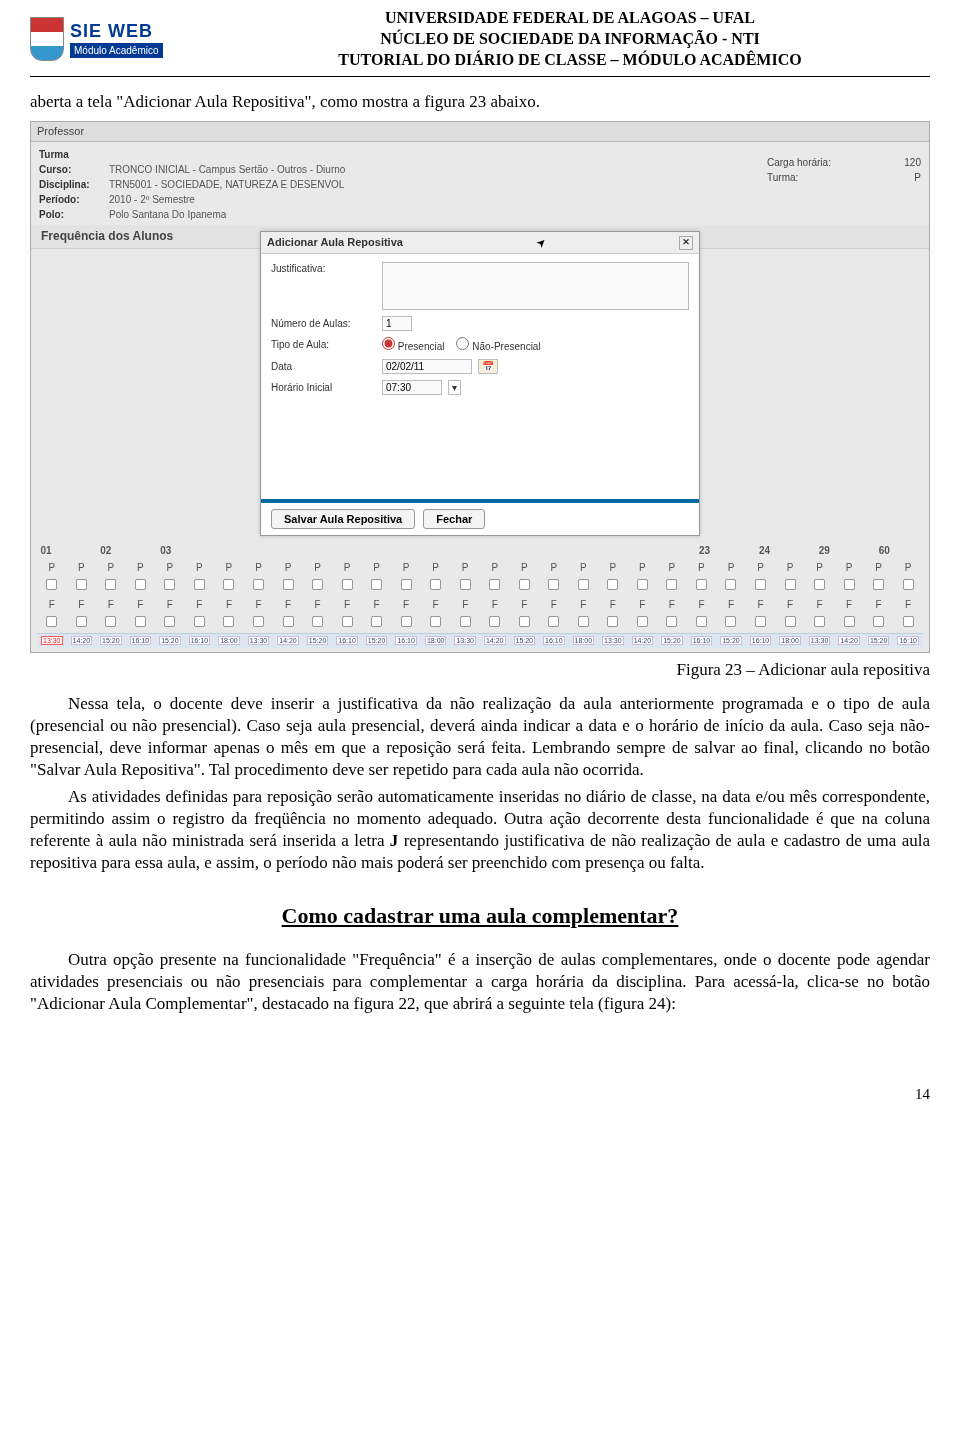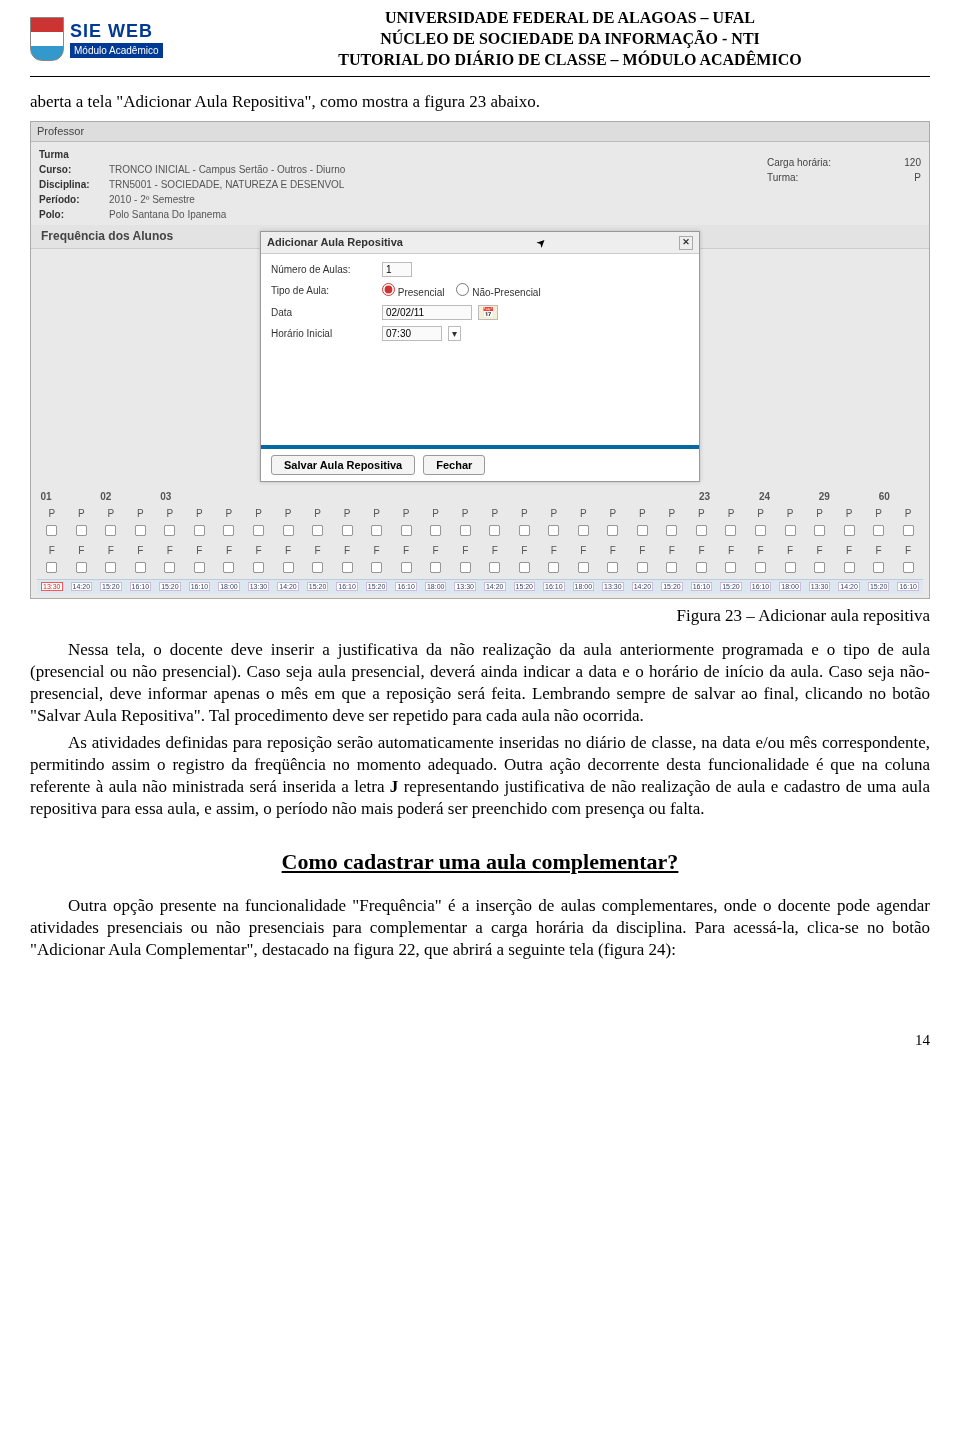--- a/index.html
+++ b/index.html
@@ -211,6 +211,10 @@
         <span class="x">✕</span>
       </div>
       <div class="modal-body">
+        <div class="frow" style="align-items:flex-start;">
+          <span class="flbl">Justificativa:</span>
+          <textarea style=""></textarea>
+        </div>
         <div class="frow">
           <span class="flbl">Número de Aulas:</span>
           <input type="text" style="width: 30px;" value="1">

